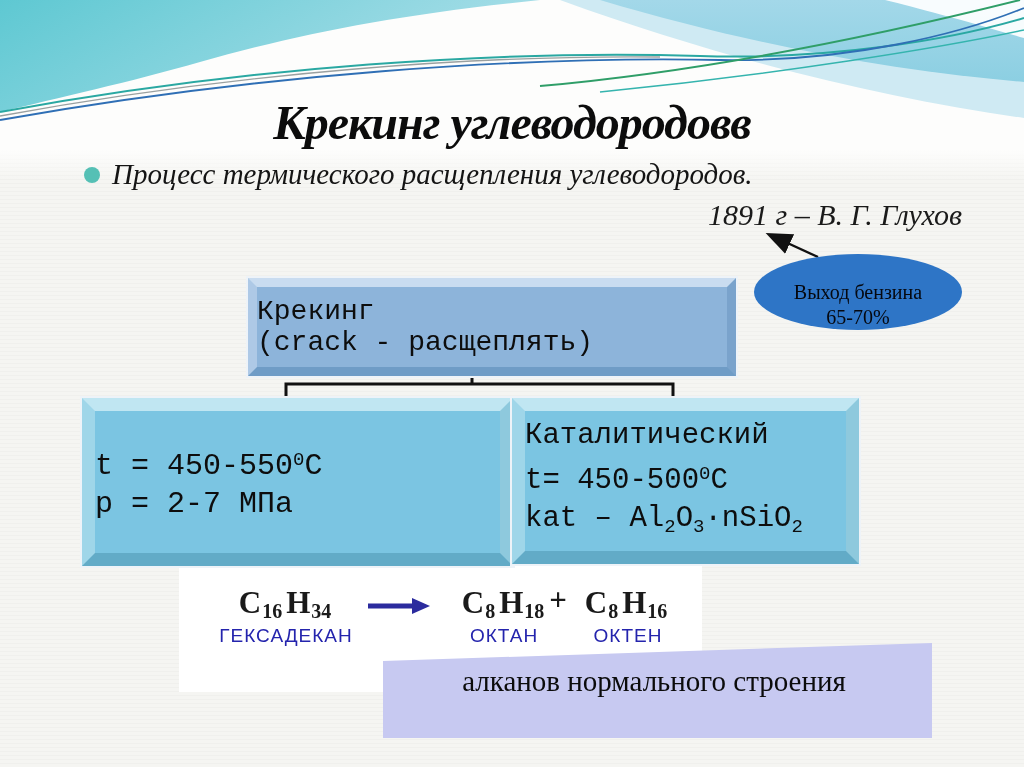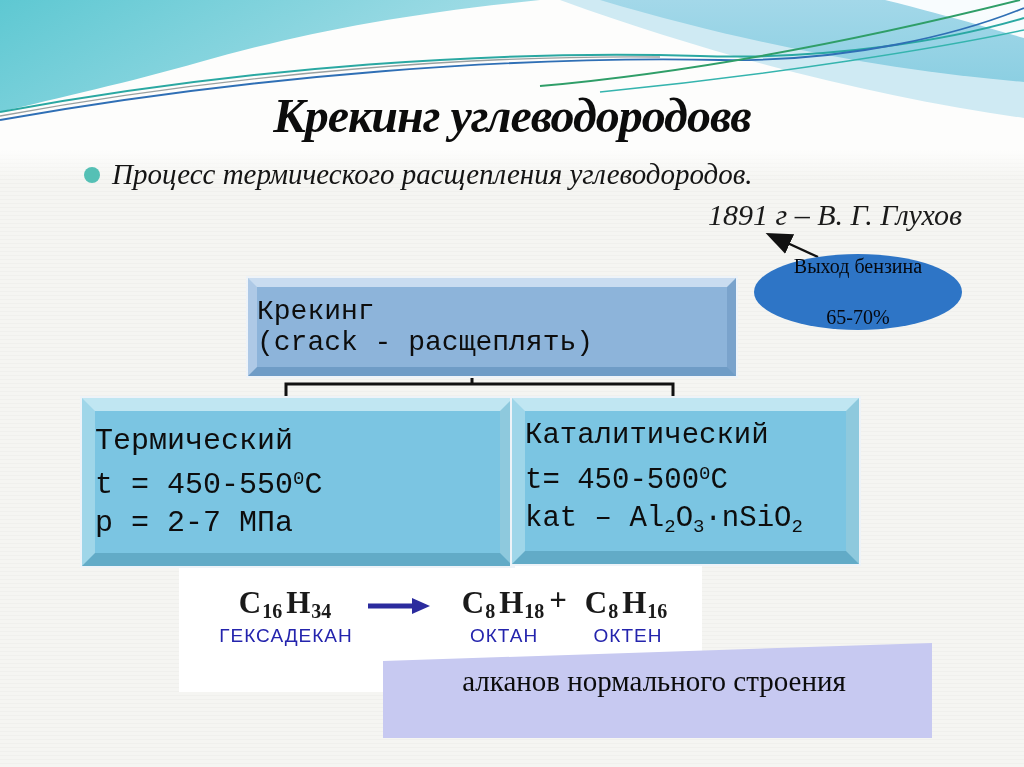--- a/index.html
+++ b/index.html
@@ -13,7 +13,7 @@
   
   .wave-svg{position:absolute;left:0;top:0;z-index:0;pointer-events:none;}
   .title{
-    position:absolute;left:0;top:56px;width:1024px;text-align:center;z-index:2;
+    position:absolute;left:0;top:63px;width:1024px;text-align:center;z-index:2;
     font-family:"Liberation Serif",serif;font-weight:bold;font-style:italic;
     font-size:48px;letter-spacing:-1px;color:#0c0c0c;
   }

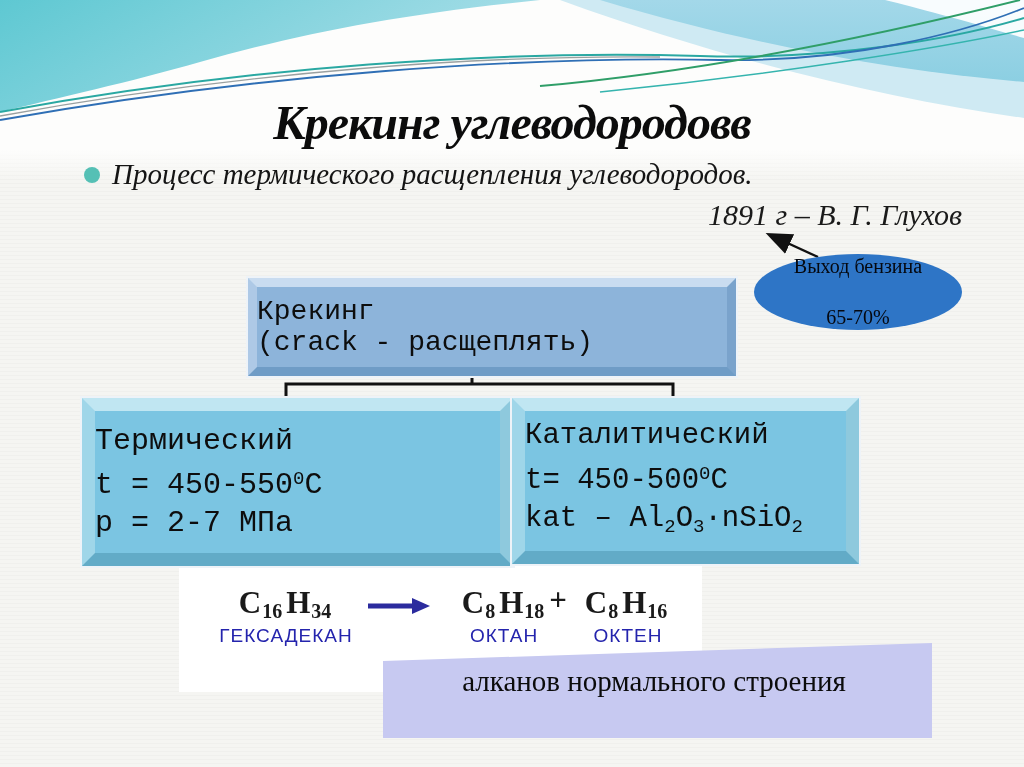--- a/index.html
+++ b/index.html
@@ -29,7 +29,7 @@
   .yield-ellipse{
     position:absolute;left:754px;top:254px;width:208px;height:76px;z-index:2;
     background:#2e75c6;border-radius:50%;
-    display:flex;flex-direction:column;justify-content:space-between;align-items:center;
+    display:flex;flex-direction:column;justify-content:flex-end;align-items:center;
     font-size:20px;line-height:25px;color:#05080f;text-align:center;
   }
   

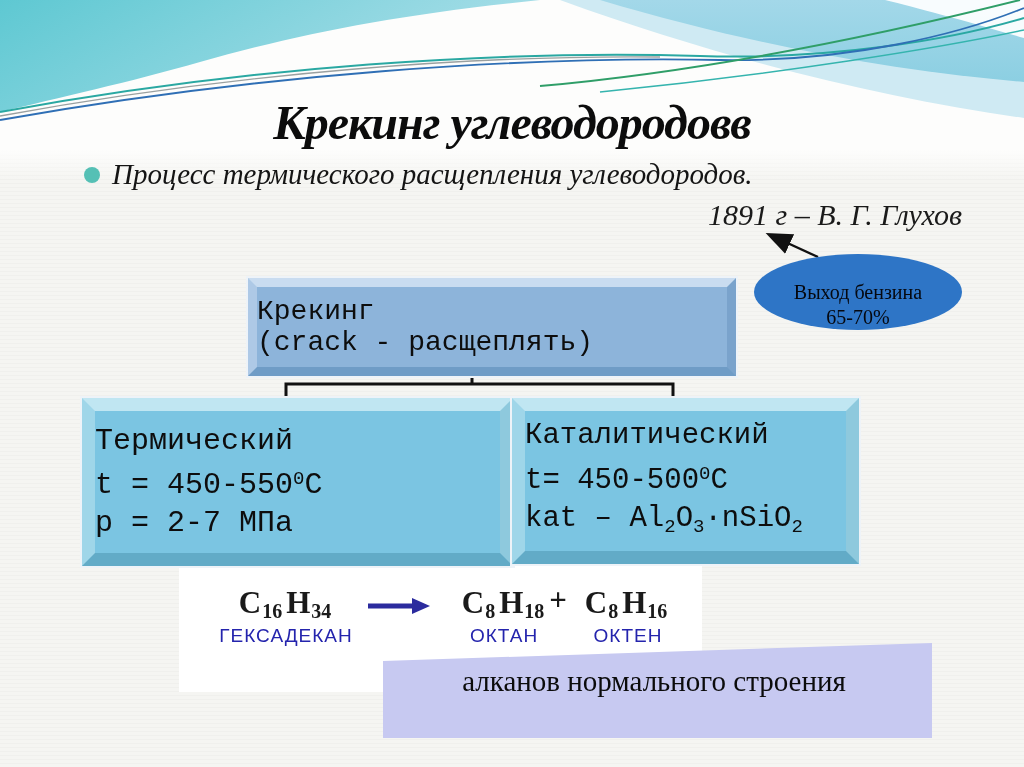--- a/index.html
+++ b/index.html
@@ -134,7 +134,6 @@
   </div>
 
   <div class="box3d child-box thermal-box">
-    <div>Термический</div>
     <div><span>t = 450-550</span><span class="sup0">0</span><span>С</span></div>
     <div>p = 2-7 МПа</div>
   </div>

